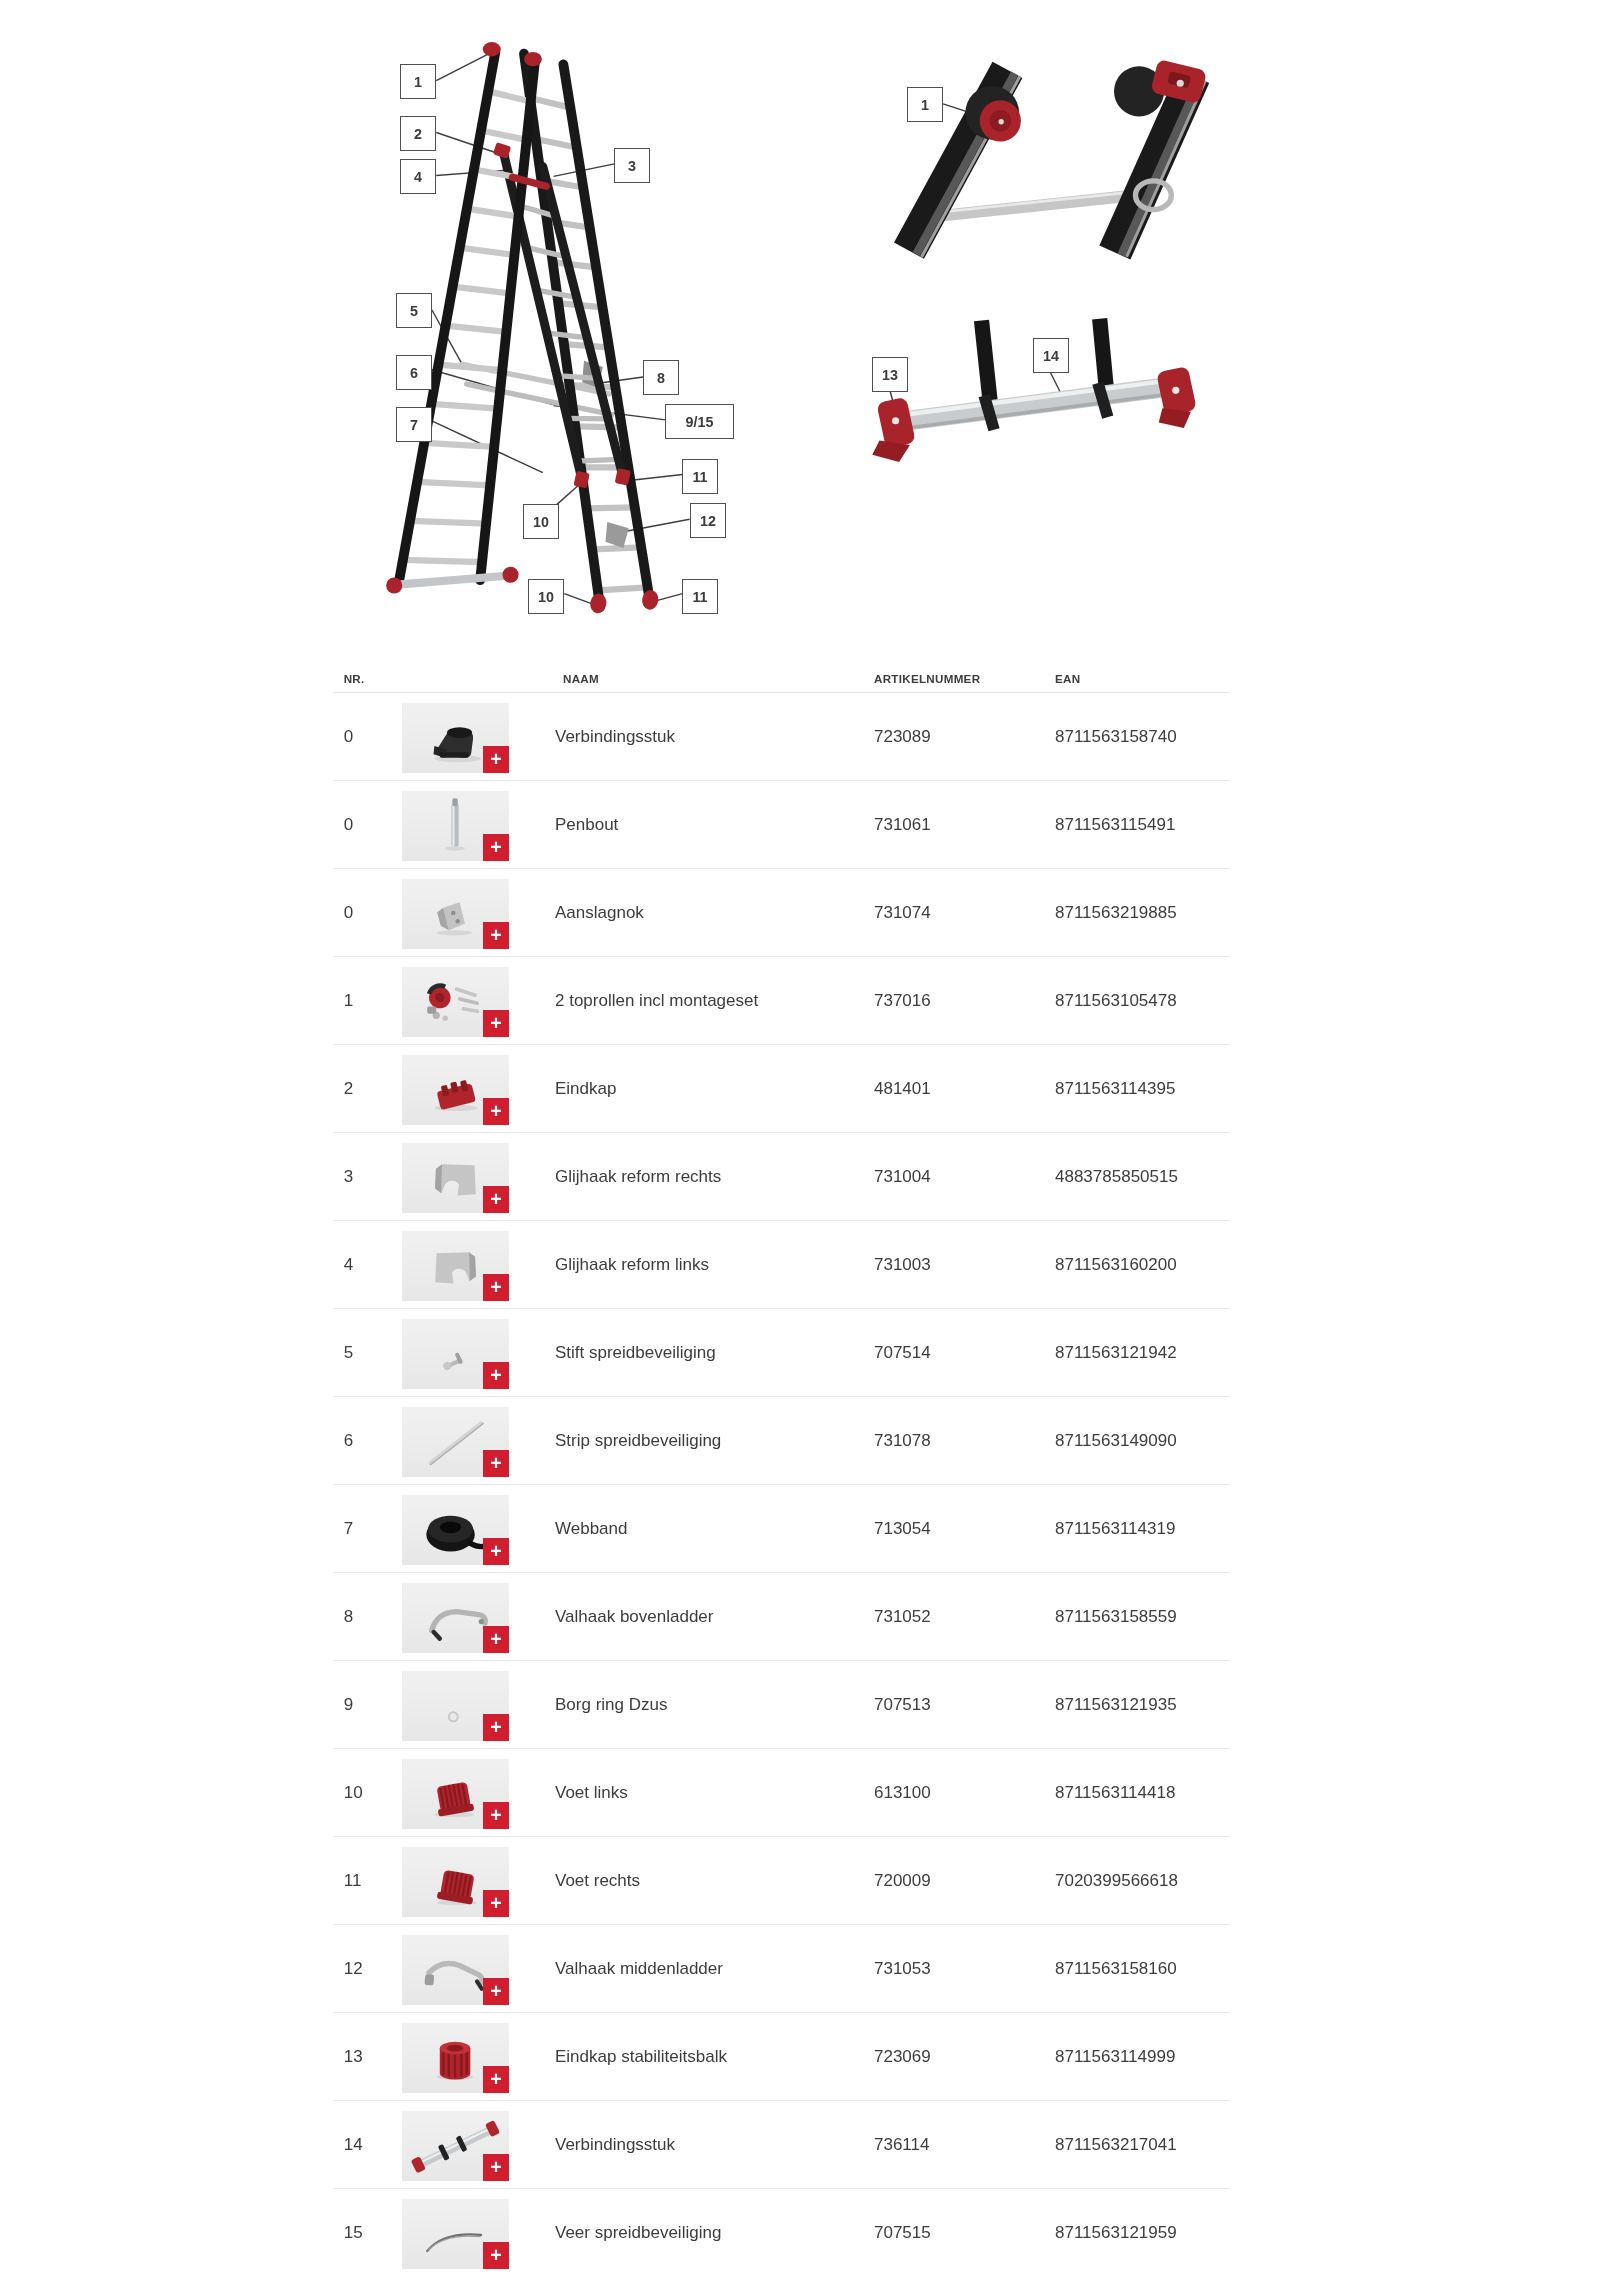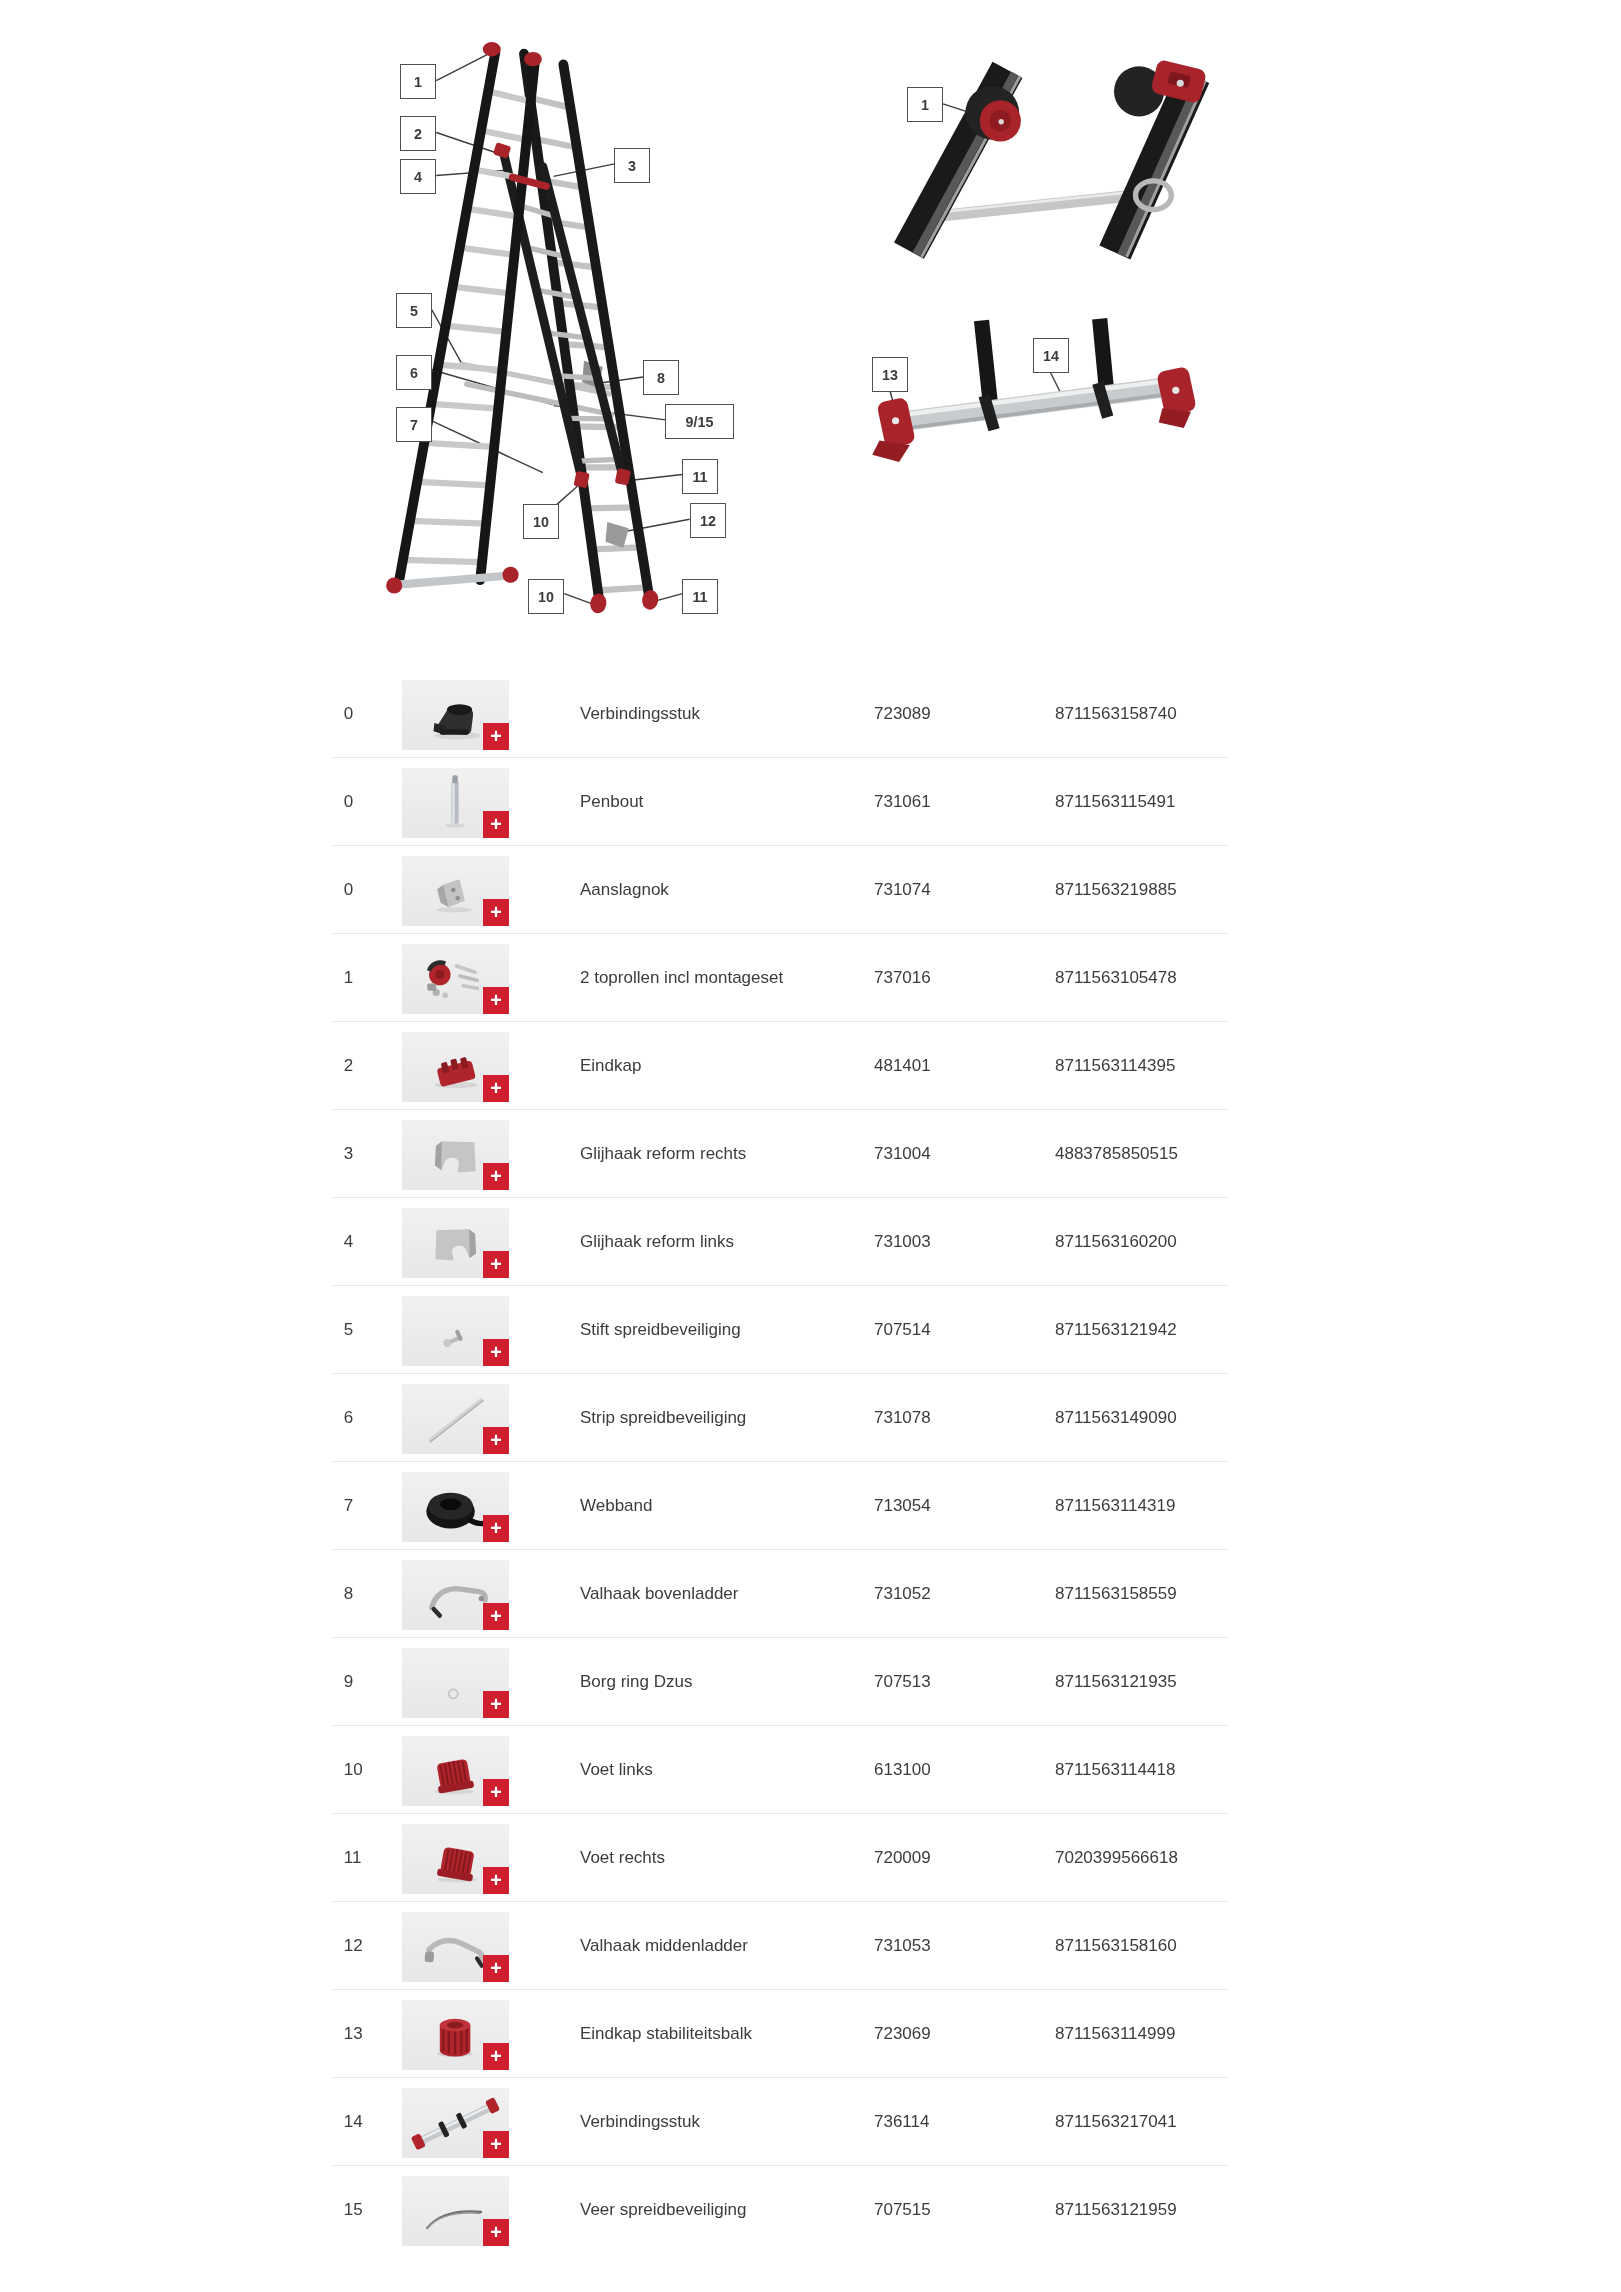--- a/index.html
+++ b/index.html
@@ -189,6 +189,12 @@
 </div>
 
 <div class="ptable">
+  <div class="thead">
+    <span class="th-nr">NR.</span>
+    <span class="th-naam">NAAM</span>
+    <span class="th-art">ARTIKELNUMMER</span>
+    <span class="th-ean">EAN</span>
+  </div>
   <div>
       <div class="row">
         <span class="cell c-nr">0</span>

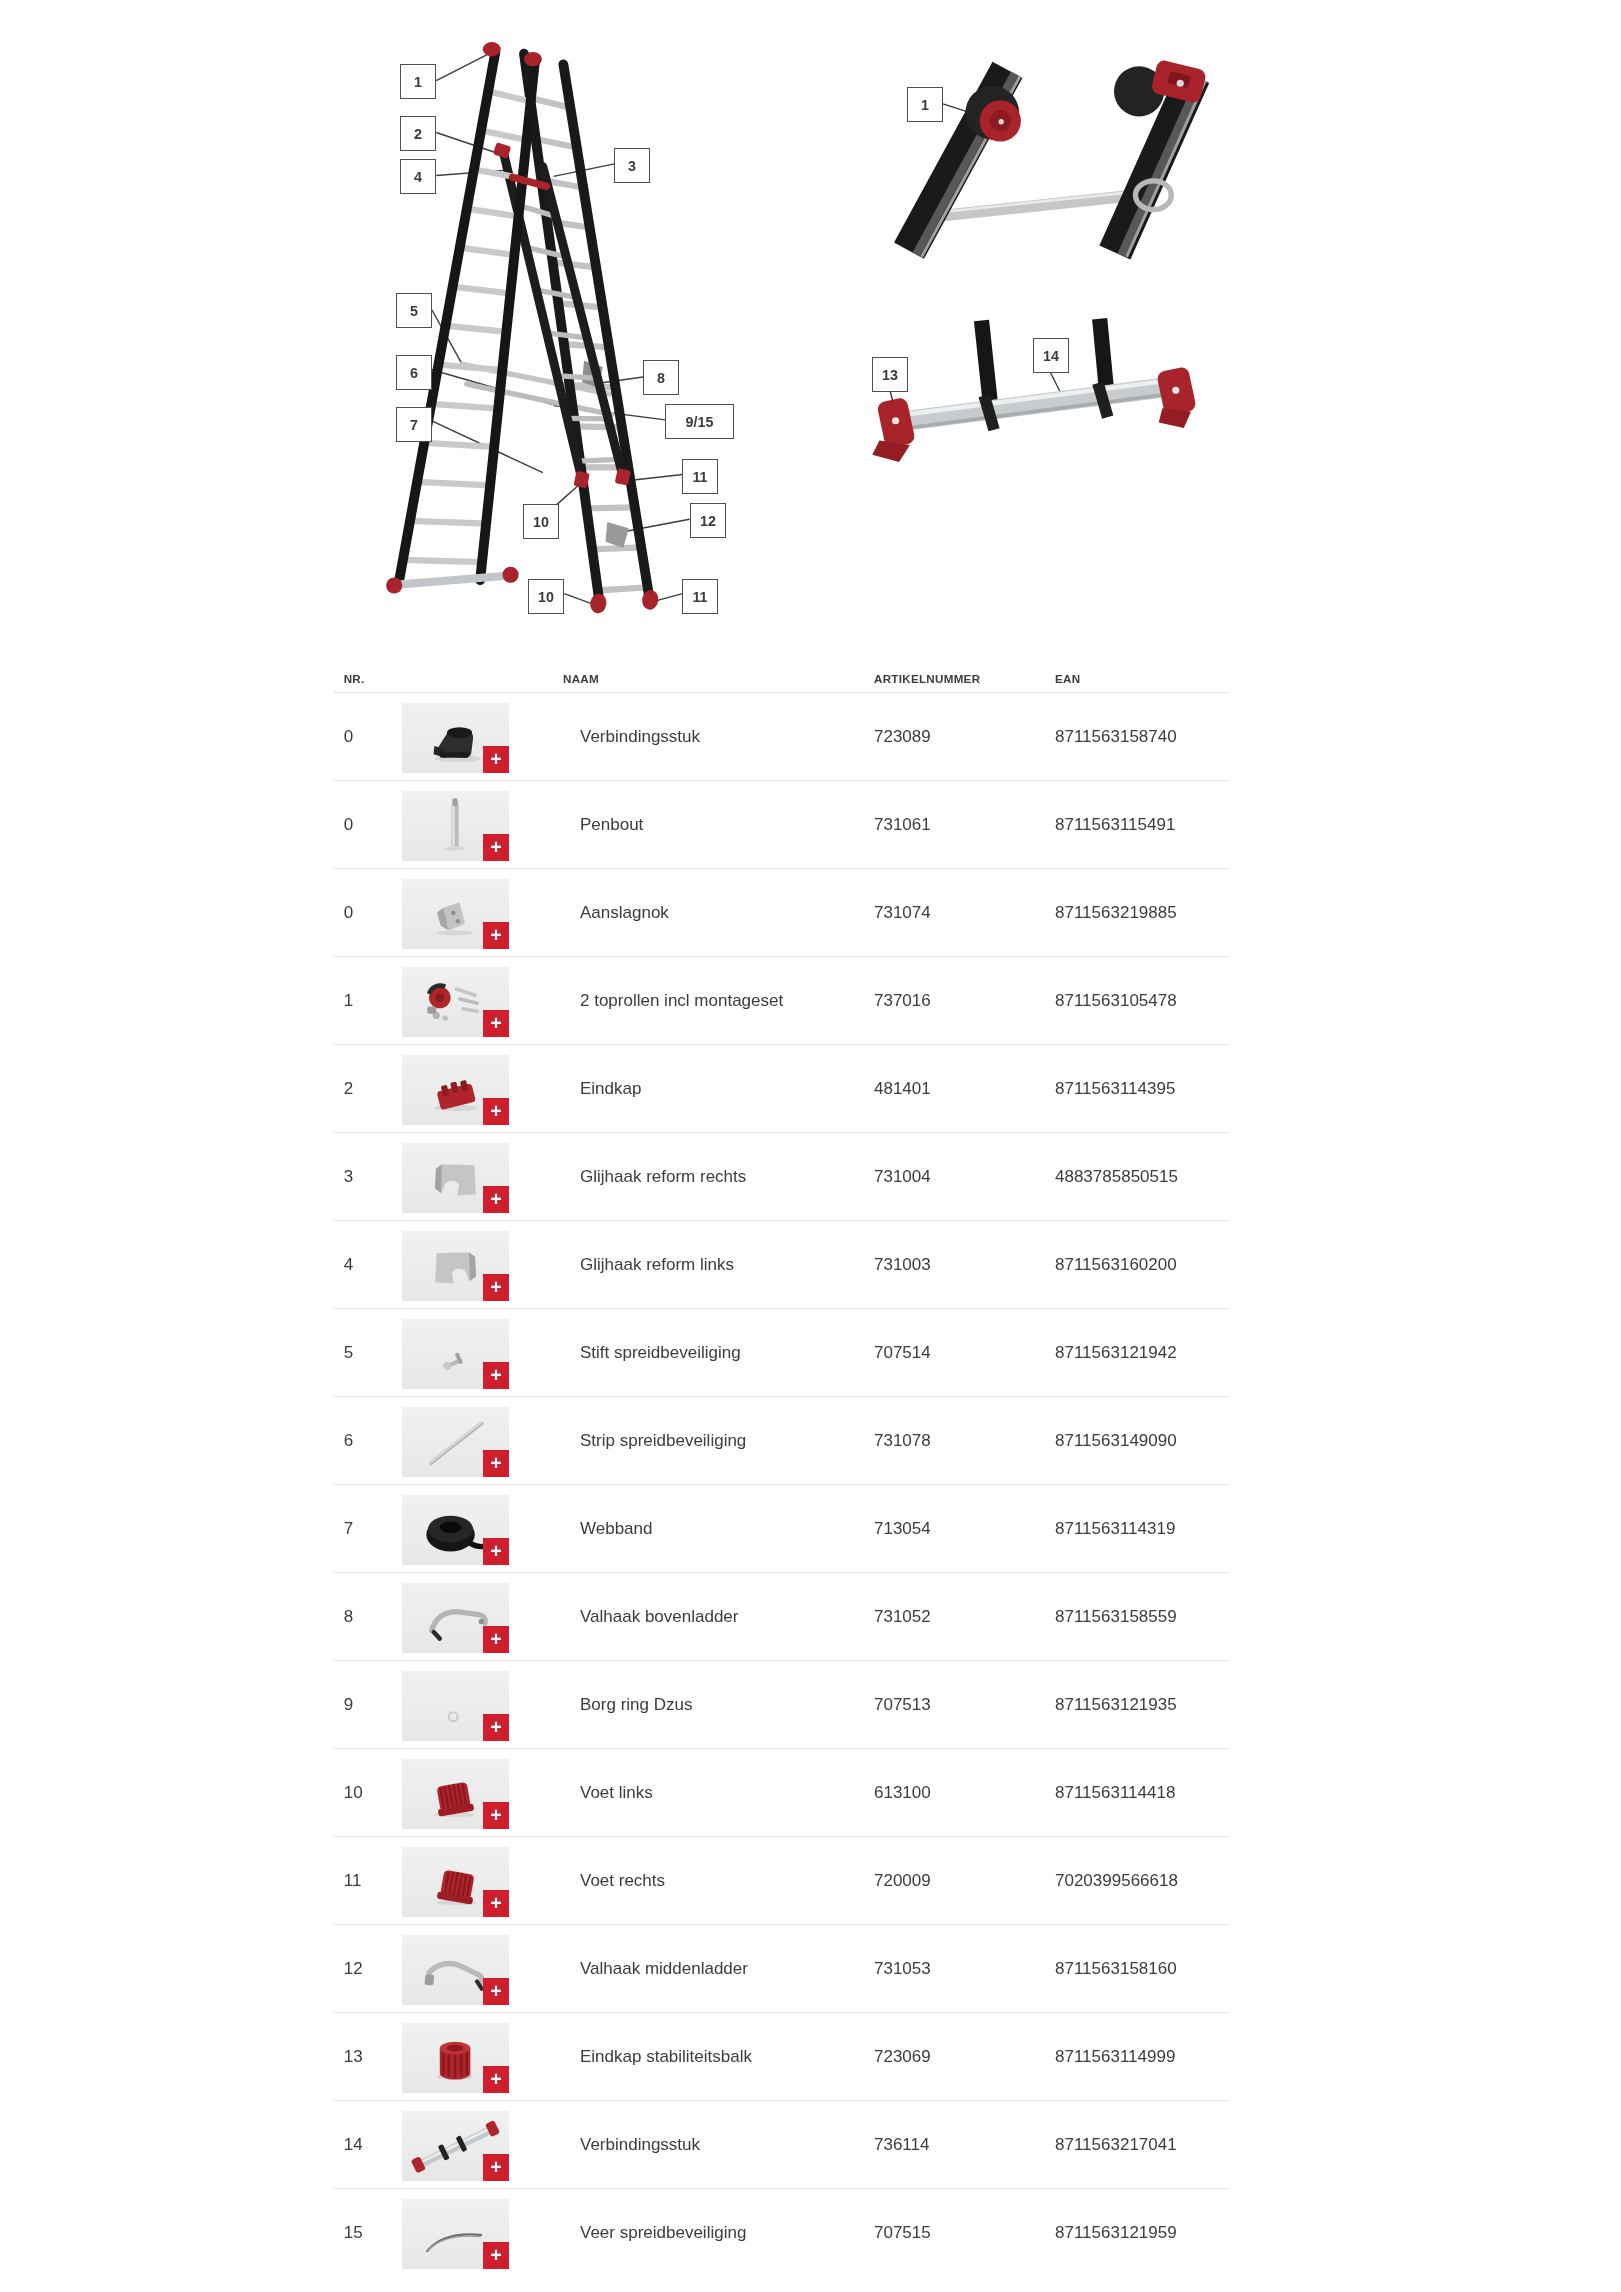--- a/index.html
+++ b/index.html
@@ -21,7 +21,7 @@
   .row{position:relative;height:87px;border-bottom:0.9px solid #e7e7e7;font-size:17px;}
   .row:last-child{border-bottom:none;}
   .cell{position:absolute;top:50%;transform:translateY(-50%);white-space:nowrap;color:#3c3c3b;}
-  .c-nr{left:10.7px}.c-naam{left:247px}.c-art{left:541px}.c-ean{left:722px}
+  .c-nr{left:10.7px}.c-naam{left:222px}.c-art{left:541px}.c-ean{left:722px}
   .thumb{position:absolute;left:69px;top:9.9px;width:107px;height:70px;
     background:linear-gradient(180deg,#f1f1f1,#e7e7e7);}
   .thumb > svg{position:absolute;left:0;top:0;}

